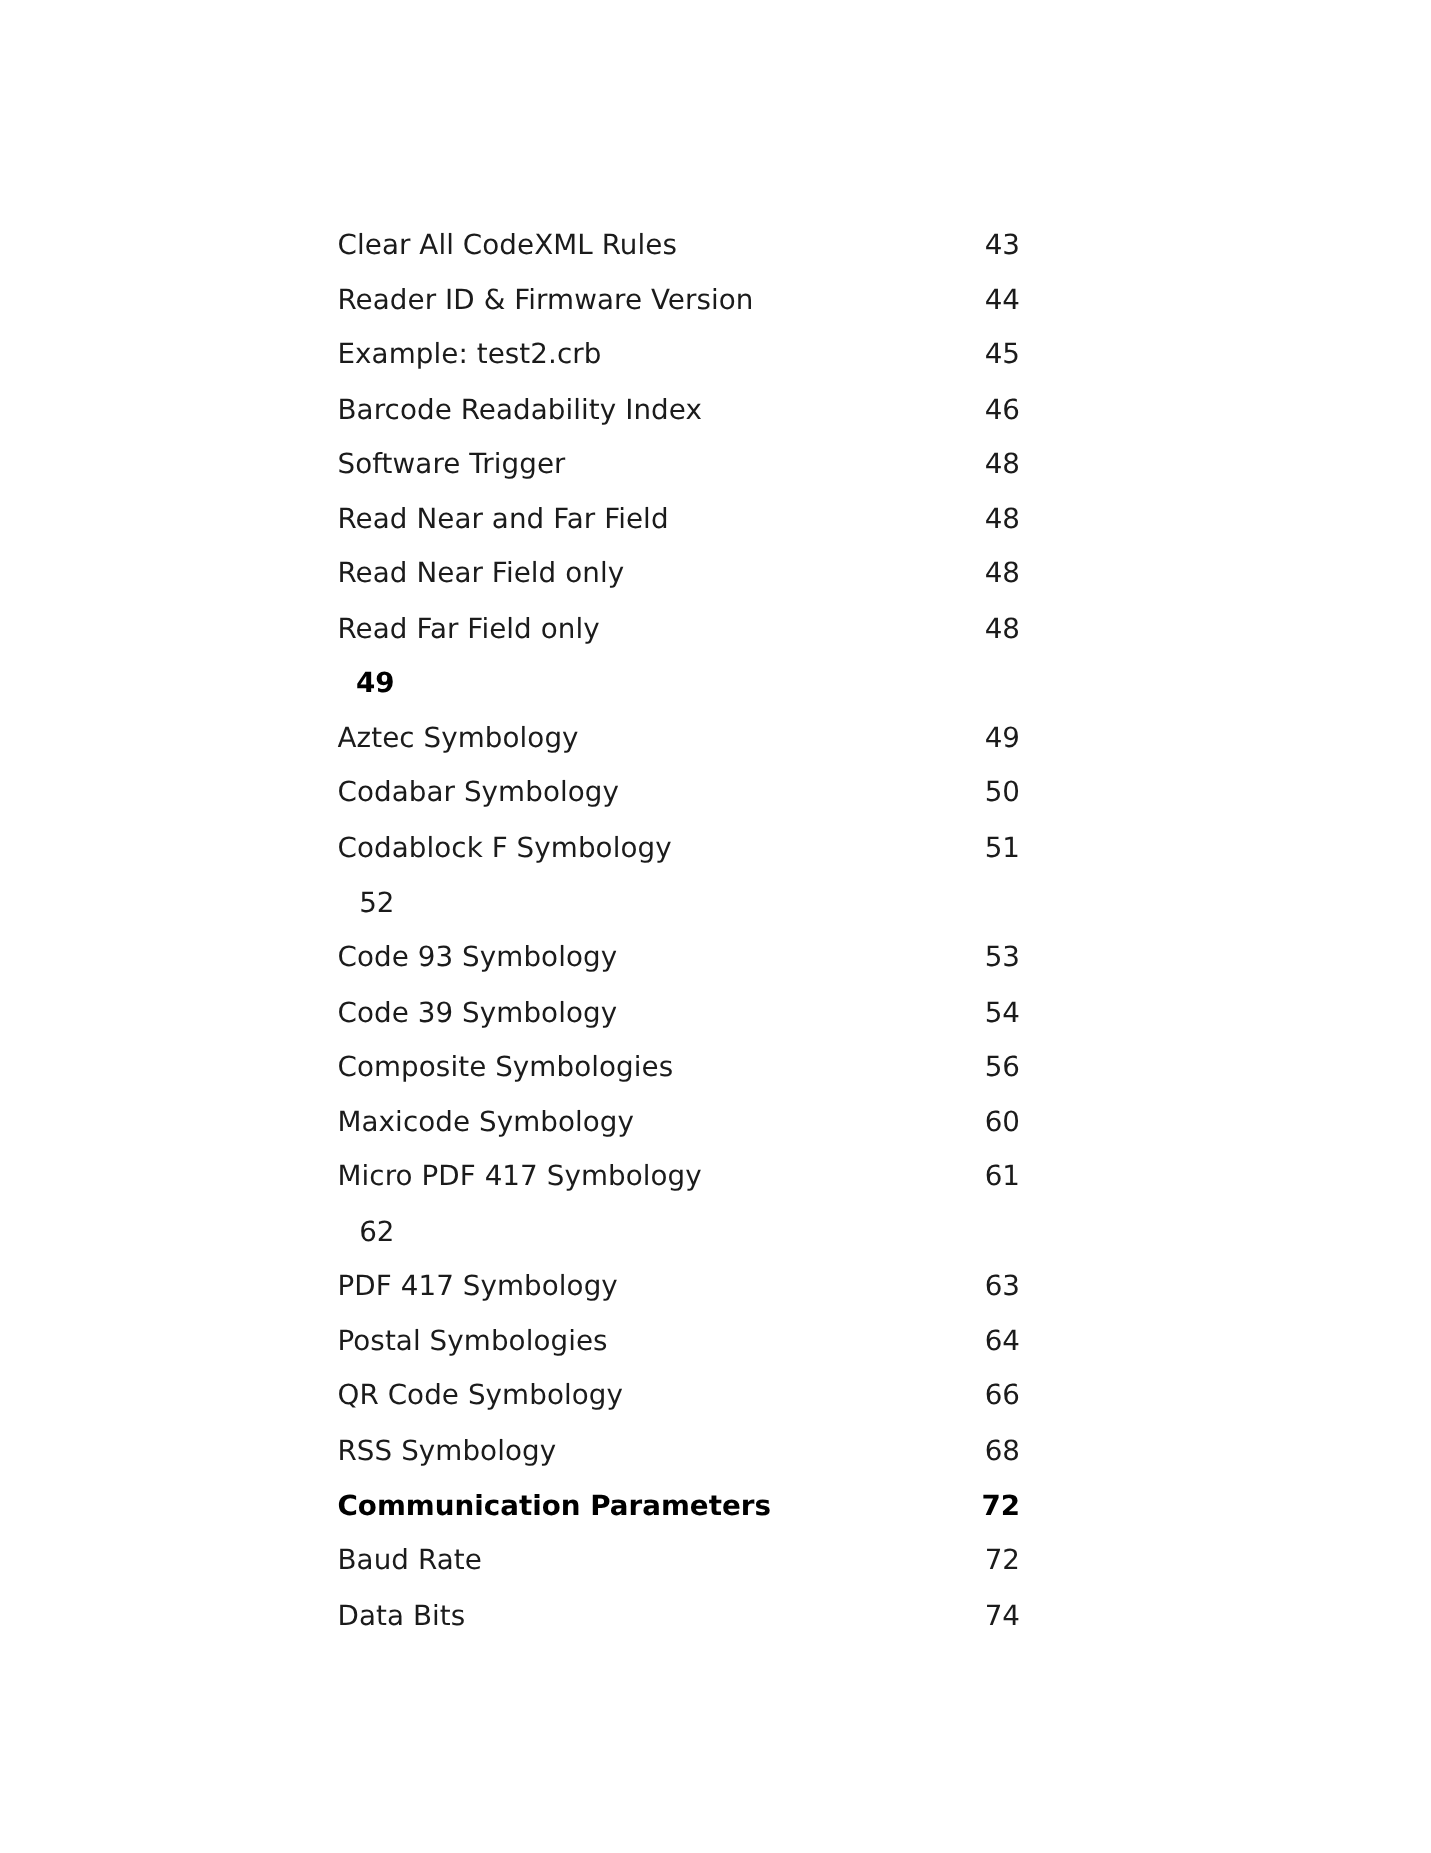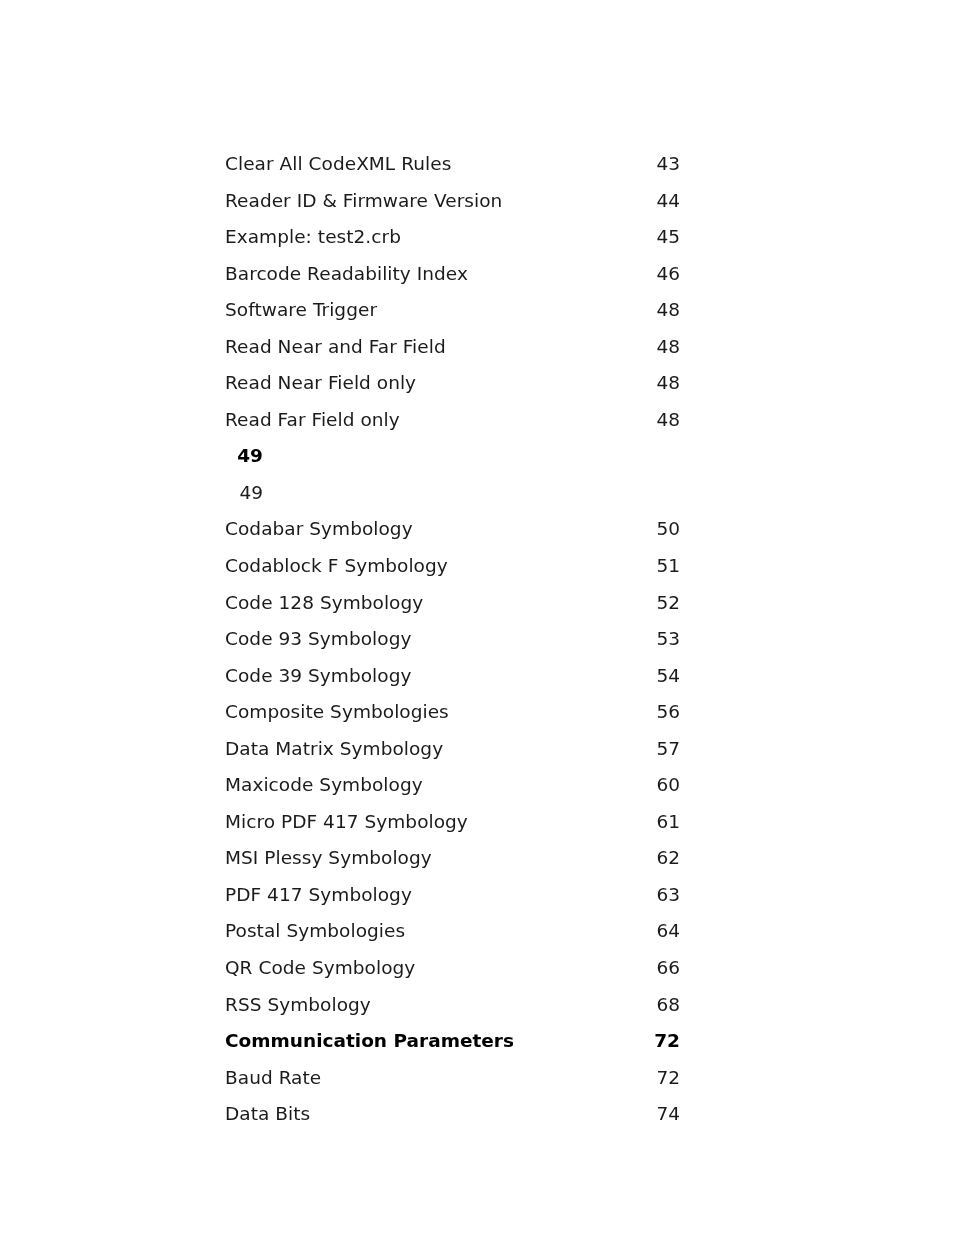--- a/index.html
+++ b/index.html
@@ -108,6 +108,7 @@
         <span class="toc-page-number">49</span>
       </div>
       <div class="toc-entry">
+        <span class="toc-title">Aztec Symbology</span>
         <span class="toc-page-number">49</span>
       </div>
       <div class="toc-entry">

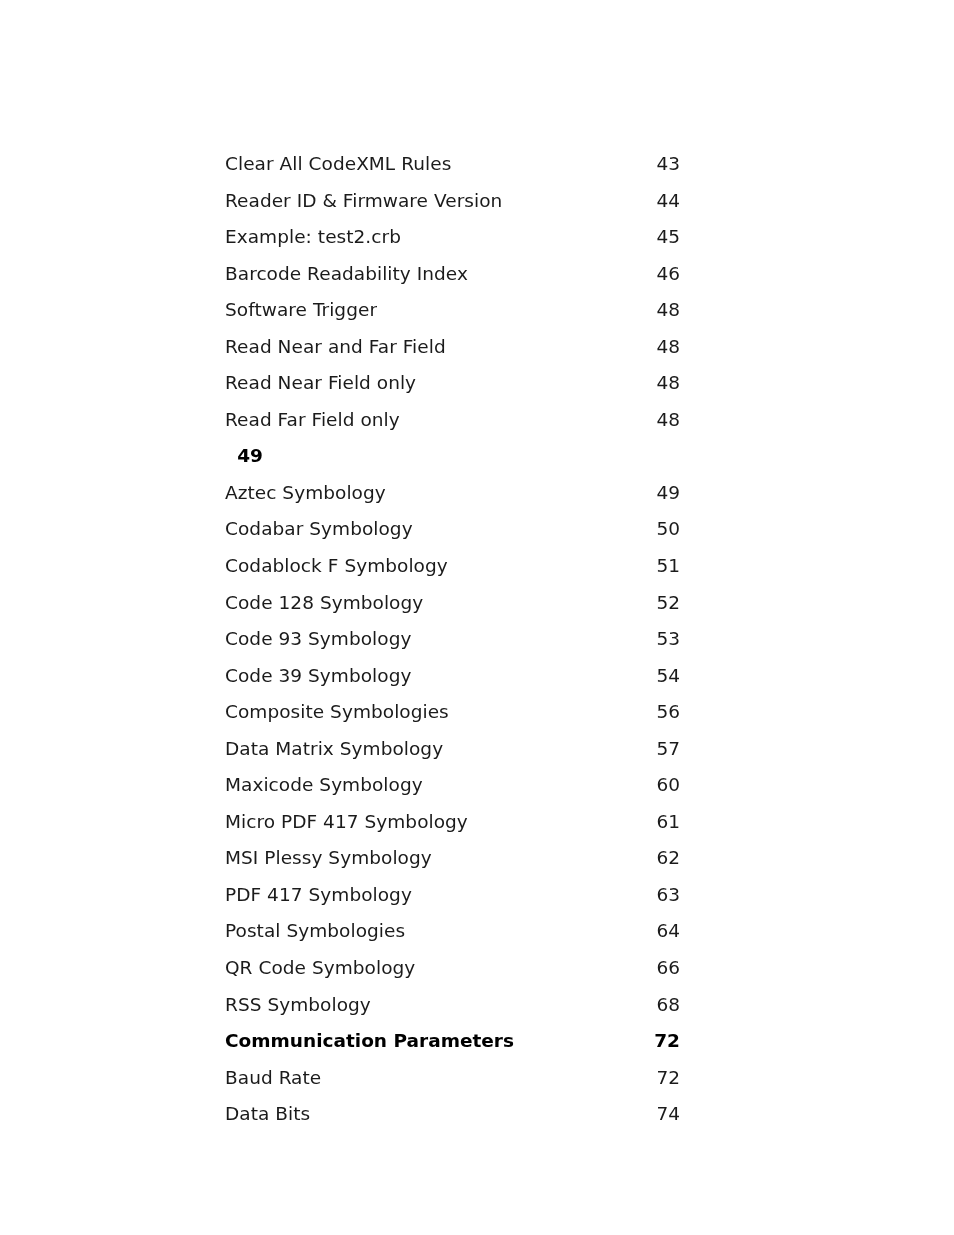--- a/index.html
+++ b/index.html
@@ -120,7 +120,6 @@
         <span class="toc-page-number">51</span>
       </div>
       <div class="toc-entry">
-        <span class="toc-title">Code 128 Symbology</span>
         <span class="toc-page-number">52</span>
       </div>
       <div class="toc-entry">

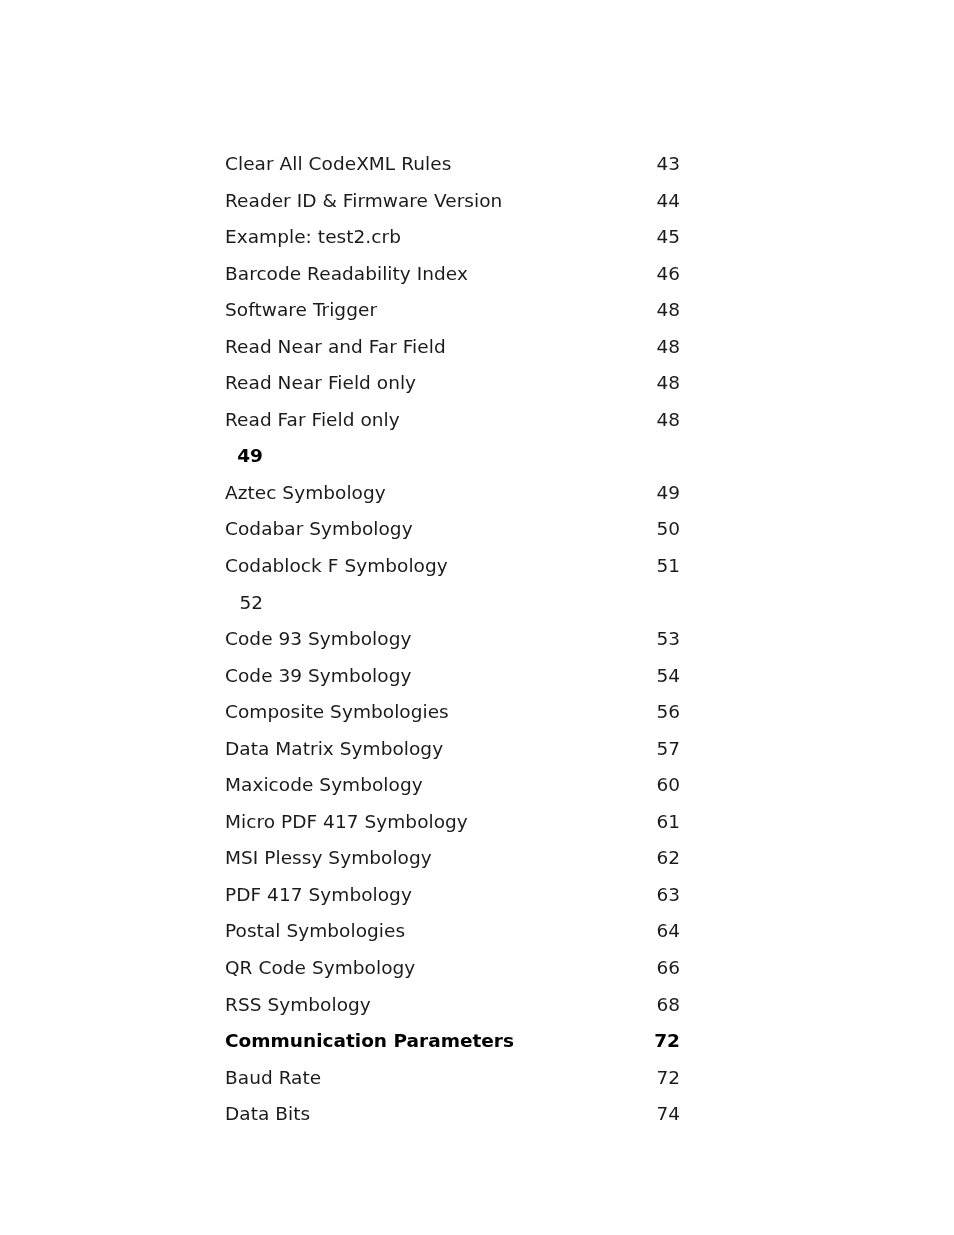--- a/index.html
+++ b/index.html
@@ -135,10 +135,6 @@
         <span class="toc-page-number">56</span>
       </div>
       <div class="toc-entry">
-        <span class="toc-title">Data Matrix Symbology</span>
-        <span class="toc-page-number">57</span>
-      </div>
-      <div class="toc-entry">
         <span class="toc-title">Maxicode Symbology</span>
         <span class="toc-page-number">60</span>
       </div>

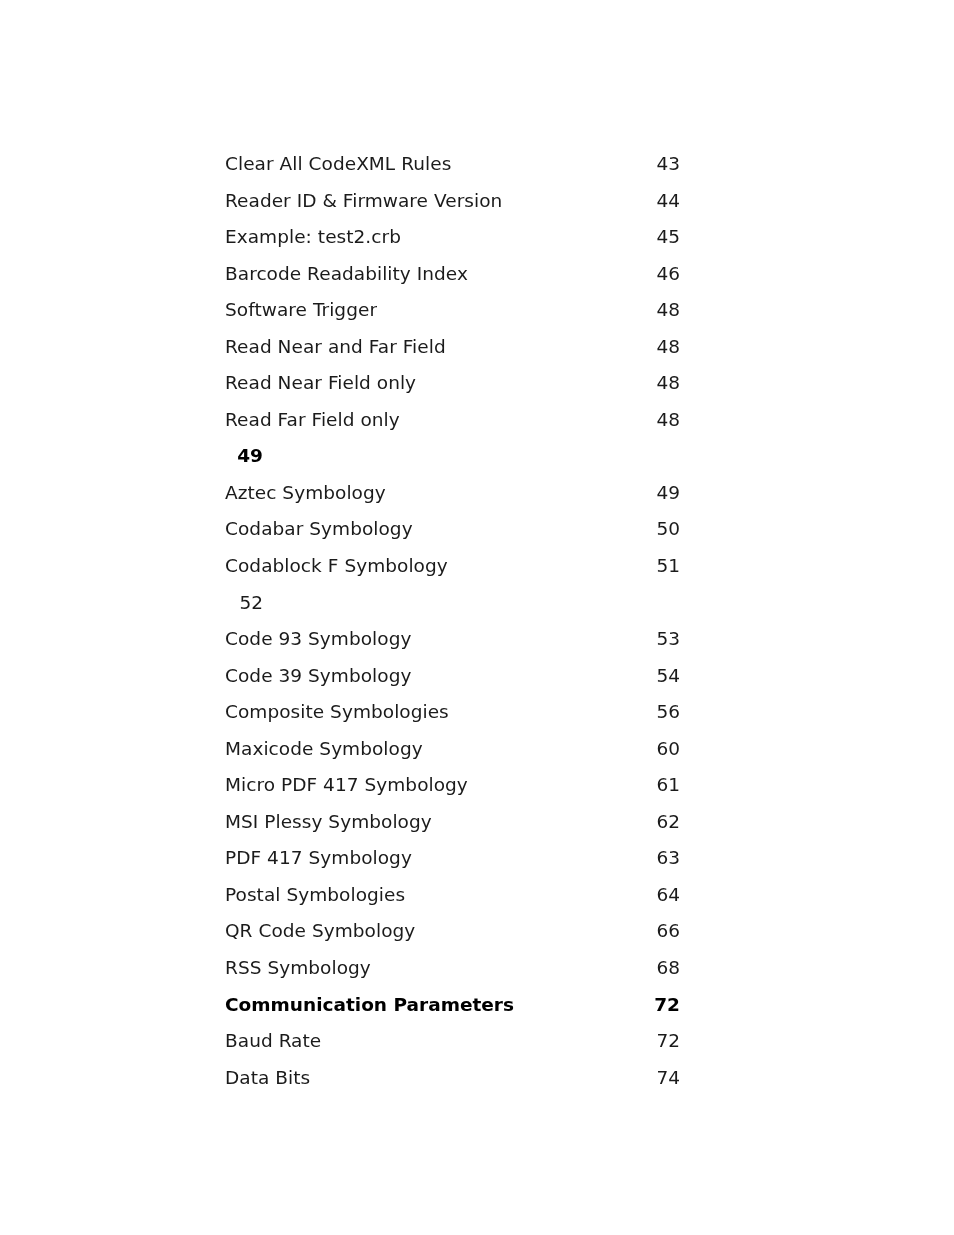--- a/index.html
+++ b/index.html
@@ -143,7 +143,6 @@
         <span class="toc-page-number">61</span>
       </div>
       <div class="toc-entry">
-        <span class="toc-title">MSI Plessy Symbology</span>
         <span class="toc-page-number">62</span>
       </div>
       <div class="toc-entry">

